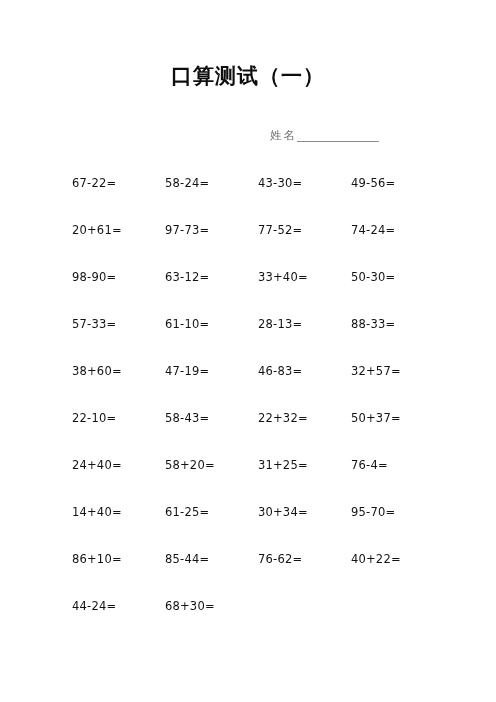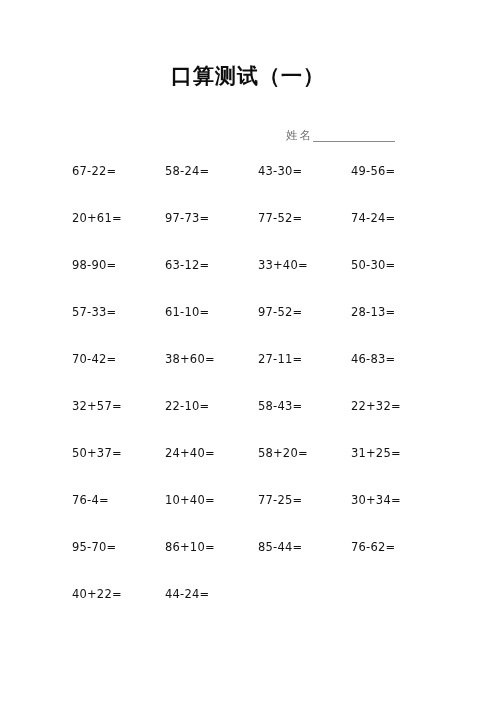--- a/index.html
+++ b/index.html
@@ -37,7 +37,7 @@
   .name-row {
     position: absolute;
     top: 128px;
-    left: 286px;
+    left: 270px;
     display: flex;
     align-items: flex-end;
     gap: 0px;

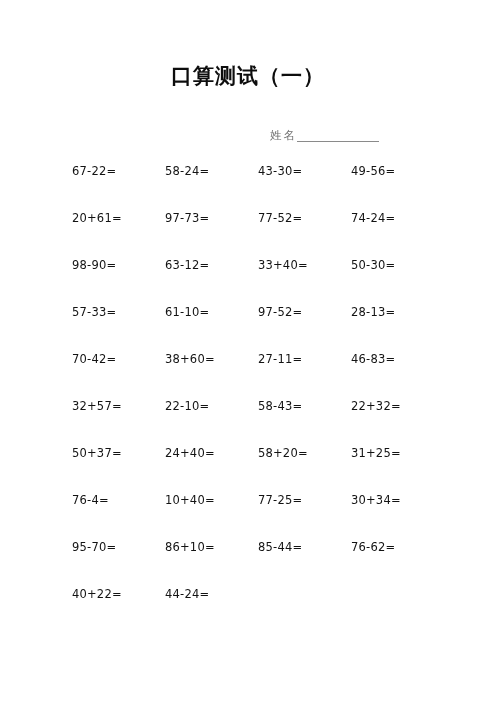--- a/index.html
+++ b/index.html
@@ -58,7 +58,7 @@
   }
   .problem-grid {
     position: absolute;
-    top: 164px;
+    top: 176px;
     left: 72px;
     width: 360px;
     display: grid;

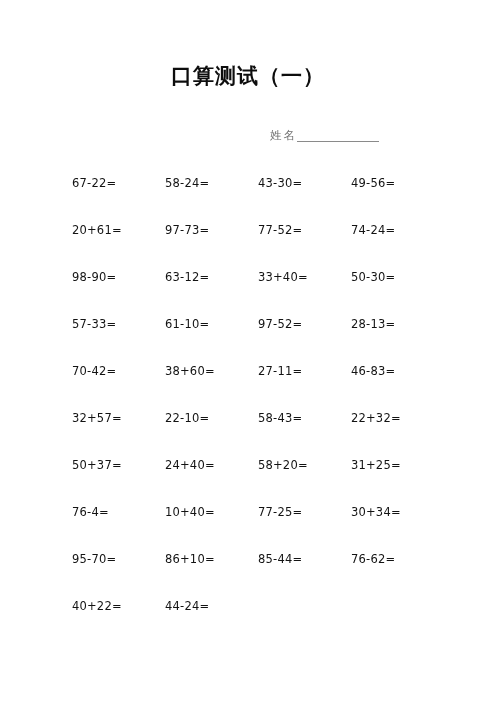--- a/index.html
+++ b/index.html
@@ -101,7 +101,6 @@
       <div class="problem-cell">50-30=</div>
       <div class="problem-cell">57-33=</div>
       <div class="problem-cell">61-10=</div>
-      <div class="problem-cell">97-52=</div>
       <div class="problem-cell">28-13=</div>
       <div class="problem-cell">70-42=</div>
       <div class="problem-cell">38+60=</div>

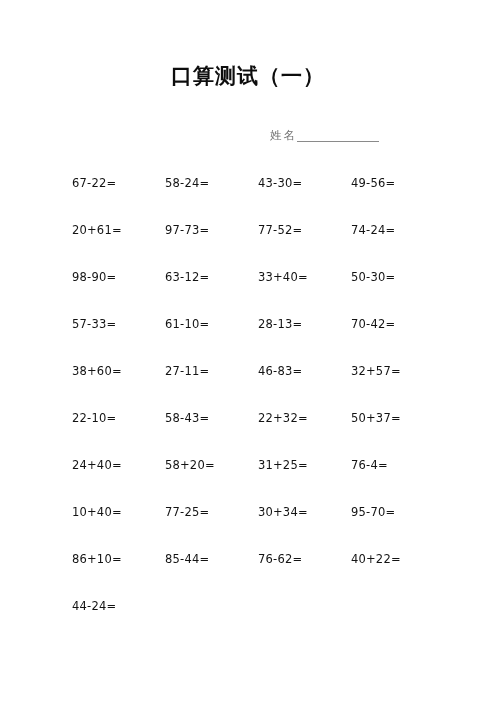--- a/index.html
+++ b/index.html
@@ -102,7 +102,7 @@
       <div class="problem-cell">57-33=</div>
       <div class="problem-cell">61-10=</div>
       <div class="problem-cell">28-13=</div>
-      <div class="problem-cell">70-42=</div>
+      <div class="problem-cell">88-33=</div>
       <div class="problem-cell">38+60=</div>
       <div class="problem-cell">27-11=</div>
       <div class="problem-cell">46-83=</div>

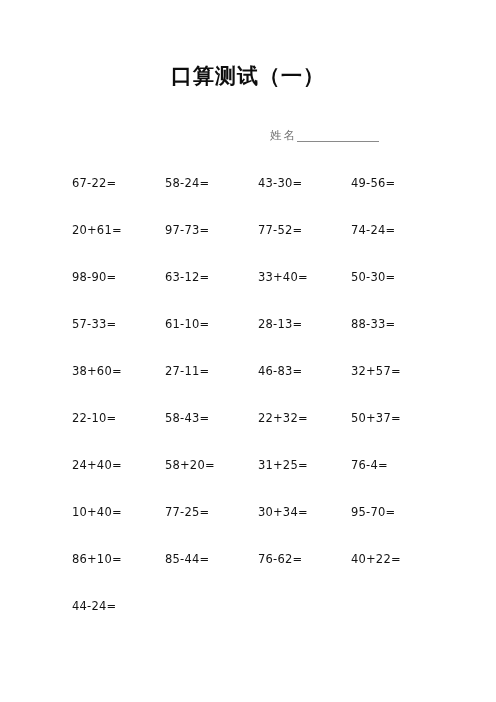--- a/index.html
+++ b/index.html
@@ -104,7 +104,7 @@
       <div class="problem-cell">28-13=</div>
       <div class="problem-cell">88-33=</div>
       <div class="problem-cell">38+60=</div>
-      <div class="problem-cell">27-11=</div>
+      <div class="problem-cell">47-19=</div>
       <div class="problem-cell">46-83=</div>
       <div class="problem-cell">32+57=</div>
       <div class="problem-cell">22-10=</div>

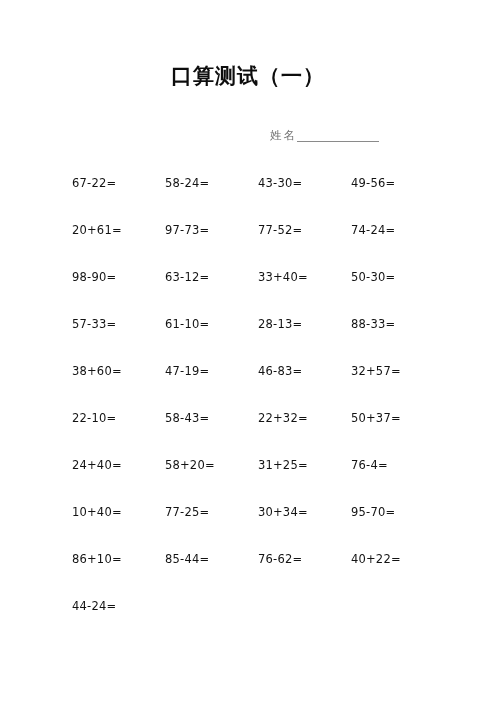--- a/index.html
+++ b/index.html
@@ -115,7 +115,7 @@
       <div class="problem-cell">58+20=</div>
       <div class="problem-cell">31+25=</div>
       <div class="problem-cell">76-4=</div>
-      <div class="problem-cell">10+40=</div>
+      <div class="problem-cell">14+40=</div>
       <div class="problem-cell">77-25=</div>
       <div class="problem-cell">30+34=</div>
       <div class="problem-cell">95-70=</div>

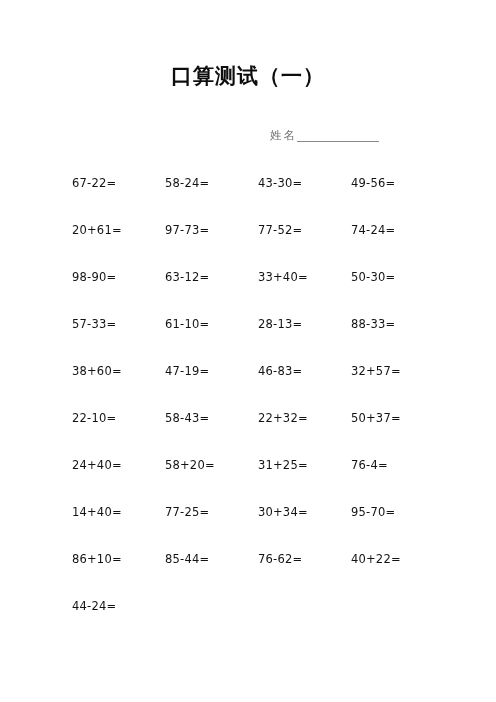--- a/index.html
+++ b/index.html
@@ -116,7 +116,7 @@
       <div class="problem-cell">31+25=</div>
       <div class="problem-cell">76-4=</div>
       <div class="problem-cell">14+40=</div>
-      <div class="problem-cell">77-25=</div>
+      <div class="problem-cell">61-25=</div>
       <div class="problem-cell">30+34=</div>
       <div class="problem-cell">95-70=</div>
       <div class="problem-cell">86+10=</div>

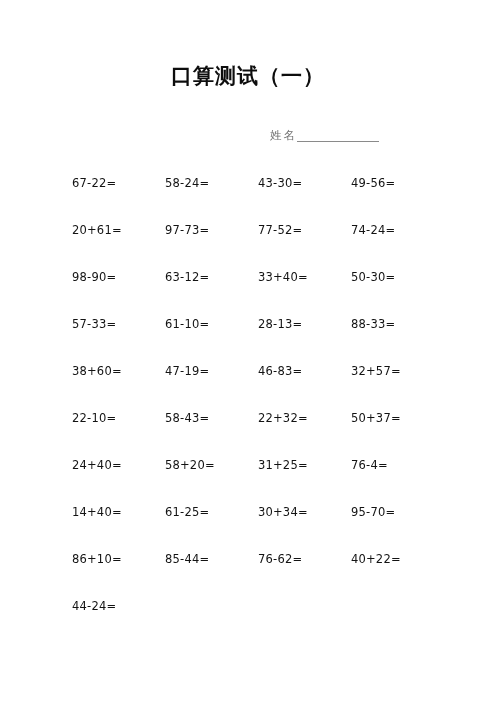--- a/index.html
+++ b/index.html
@@ -124,6 +124,7 @@
       <div class="problem-cell">76-62=</div>
       <div class="problem-cell">40+22=</div>
       <div class="problem-cell">44-24=</div>
+      <div class="problem-cell">68+30=</div>
     </div>
 
 </div>

